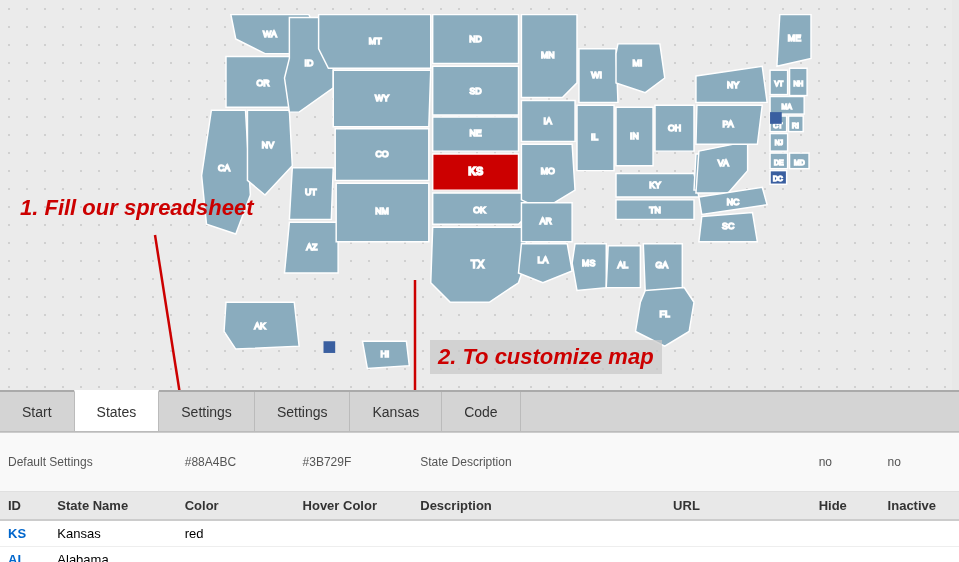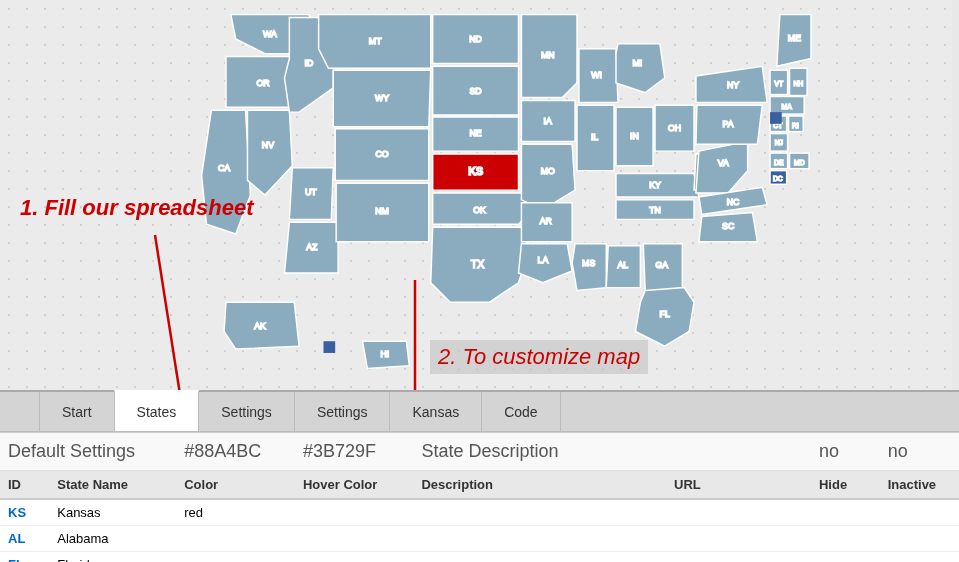--- a/index.html
+++ b/index.html
@@ -56,7 +56,7 @@
       top: 340px;
       left: 430px;
       font-size: 22px;
-      font-weight: normal;
+      font-weight: bold;
       color: #cc0000;
       font-style: italic;
       background: rgba(200,200,200,0.7);

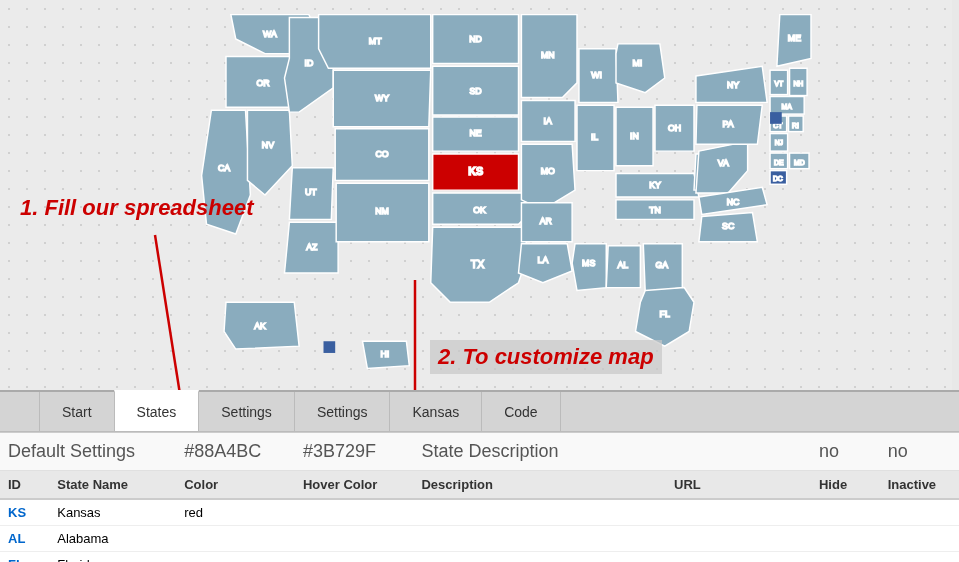--- a/index.html
+++ b/index.html
@@ -85,7 +85,6 @@
       display: flex;
       align-items: stretch;
       height: 42px;
-      padding-left: 40px;
     }
 
     .tab {

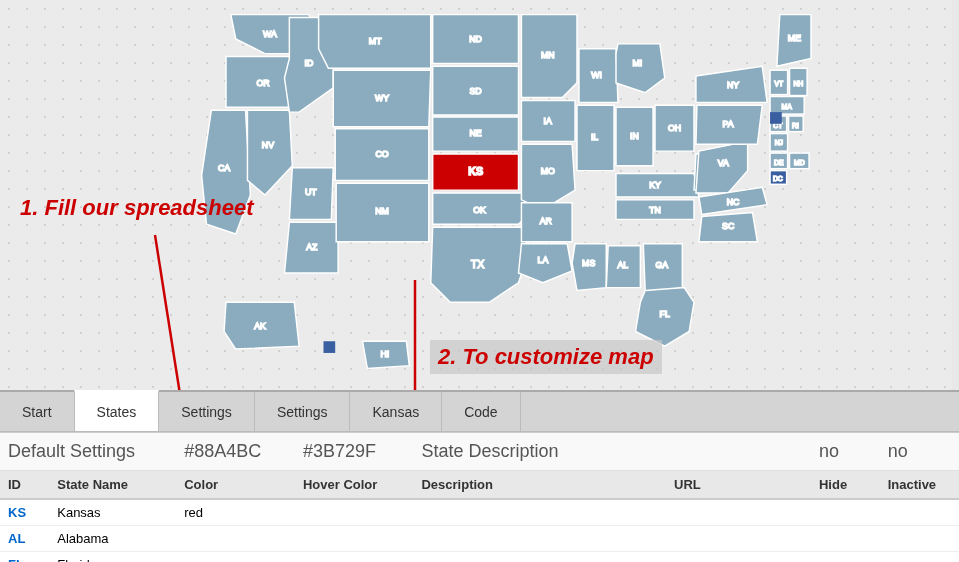--- a/index.html
+++ b/index.html
@@ -124,8 +124,8 @@
     }
 
     .default-row td {
-      padding: 8px 8px;
-      font-size: 18px;
+      padding: 22px 8px;
+      font-size: 12px;
       color: #555;
       border-bottom: 1px solid #e0e0e0;
       background: #f9f9f9;

